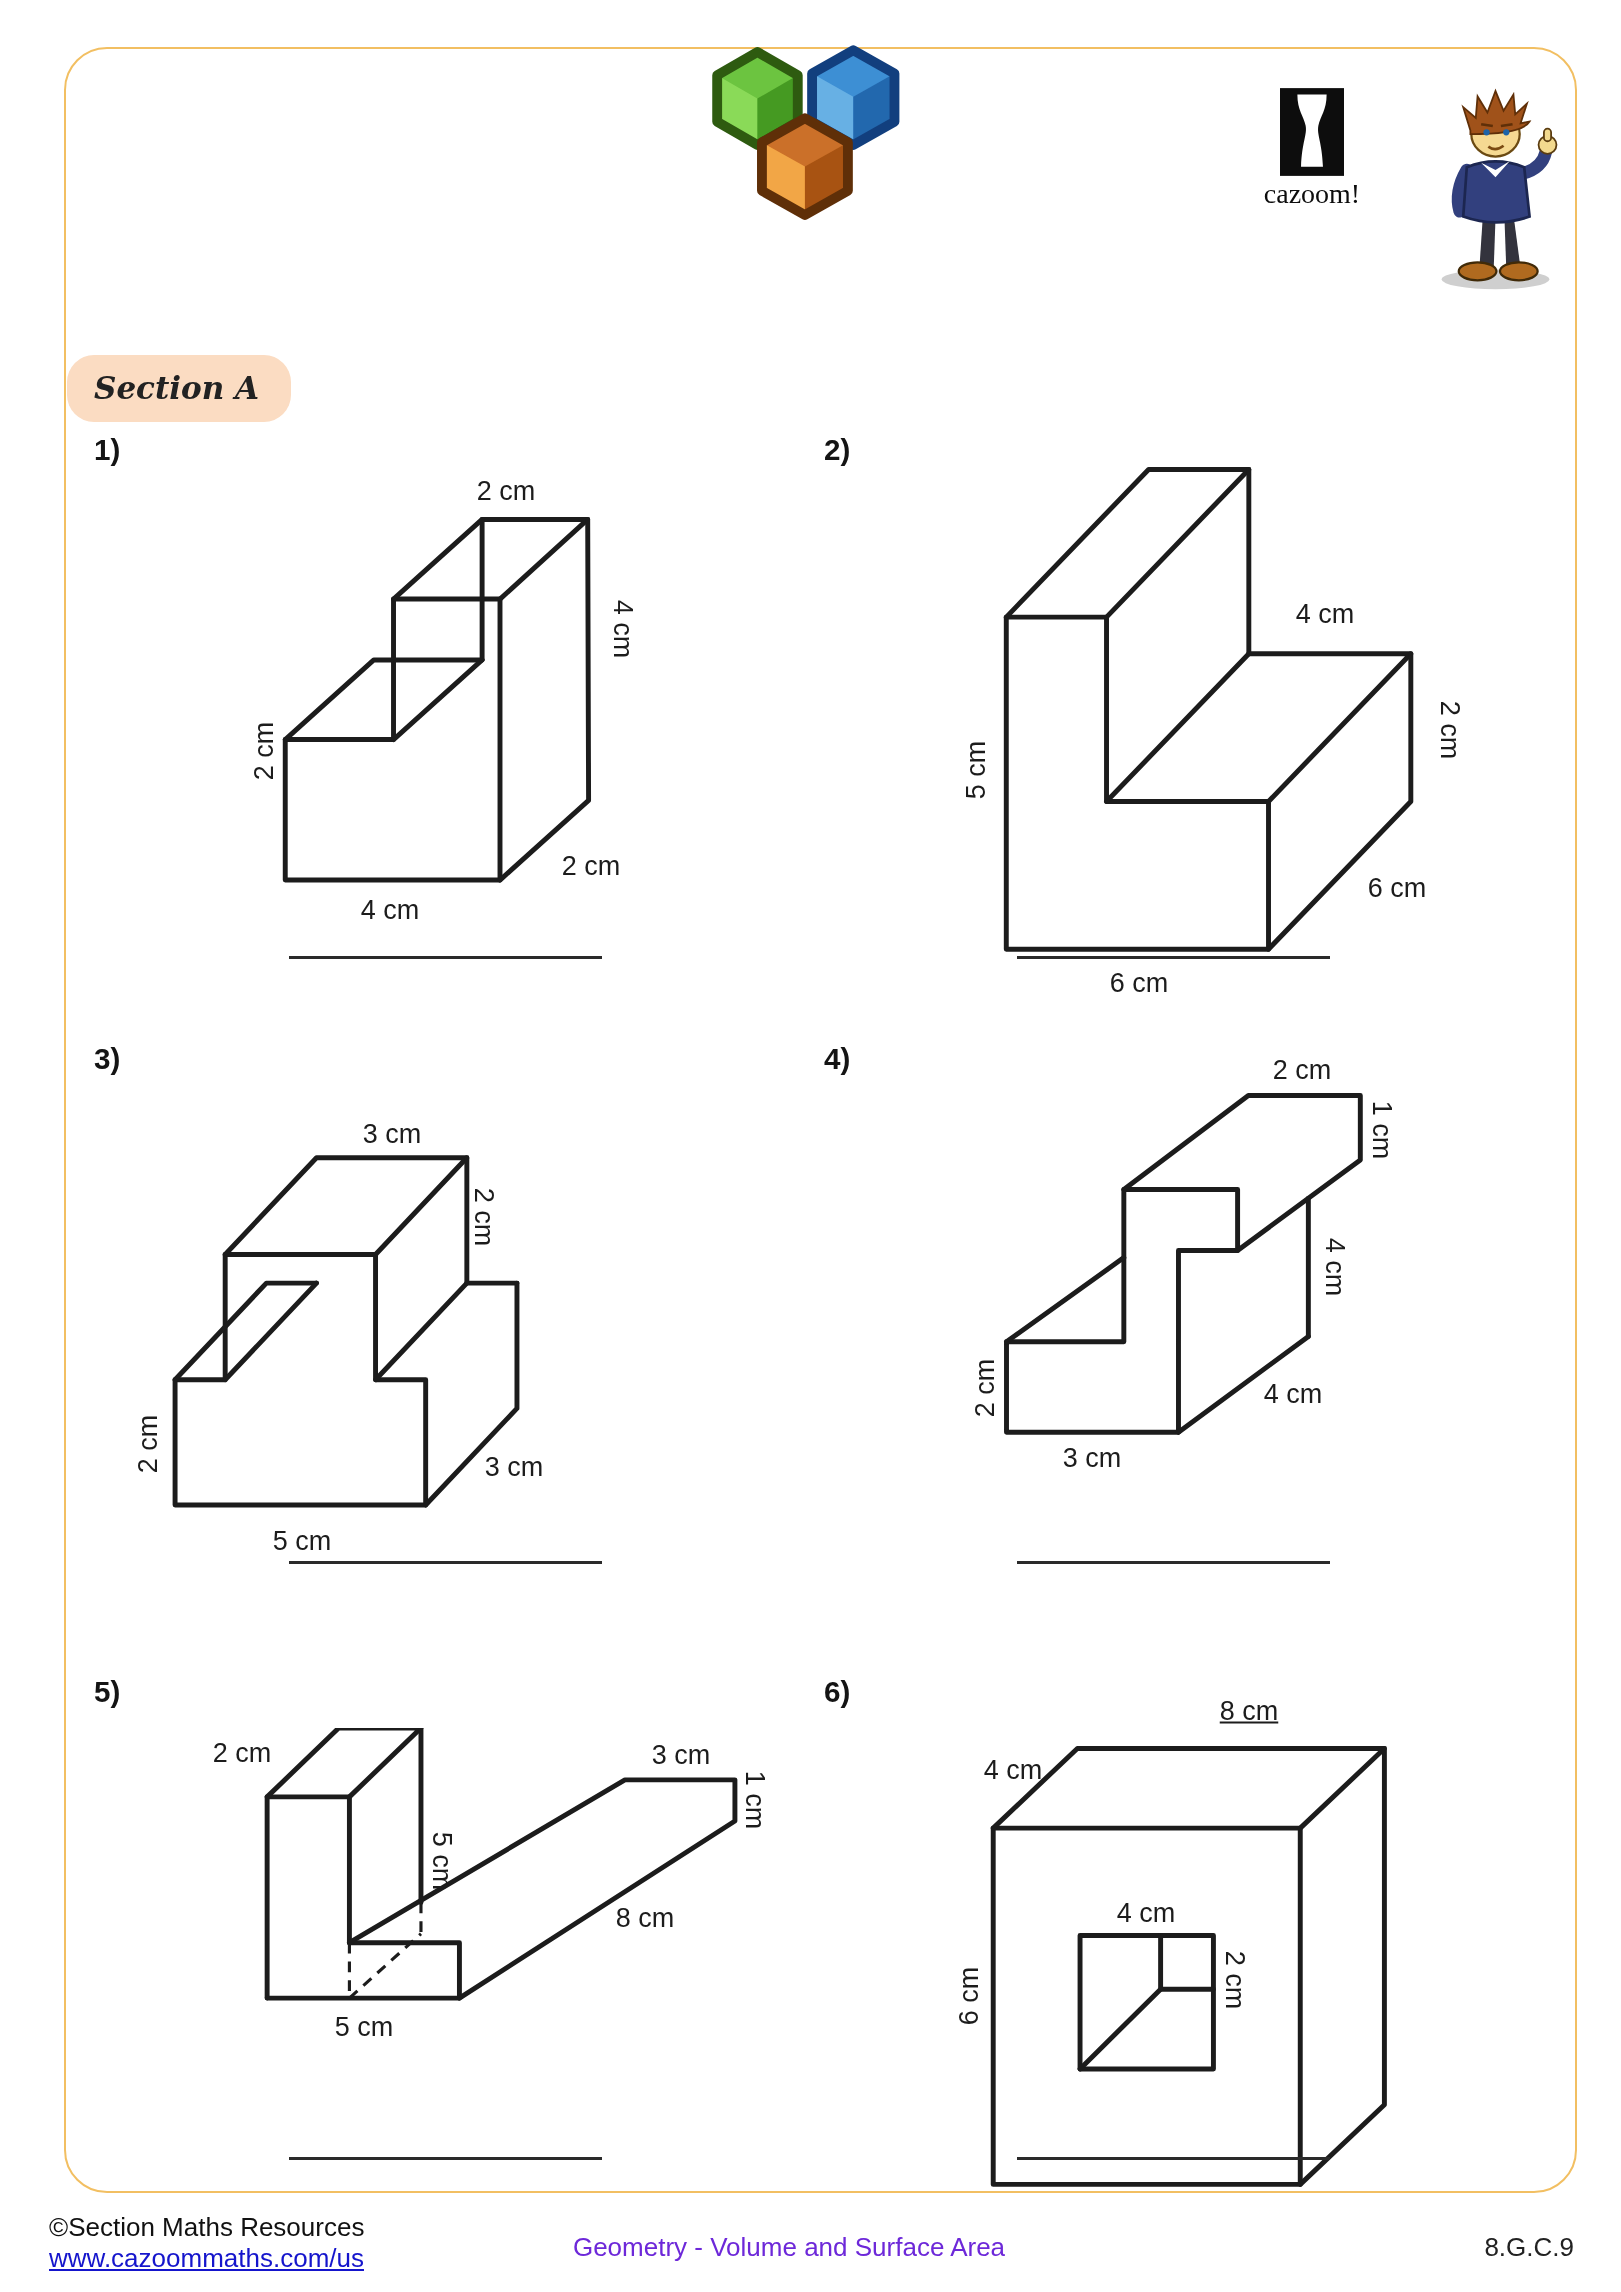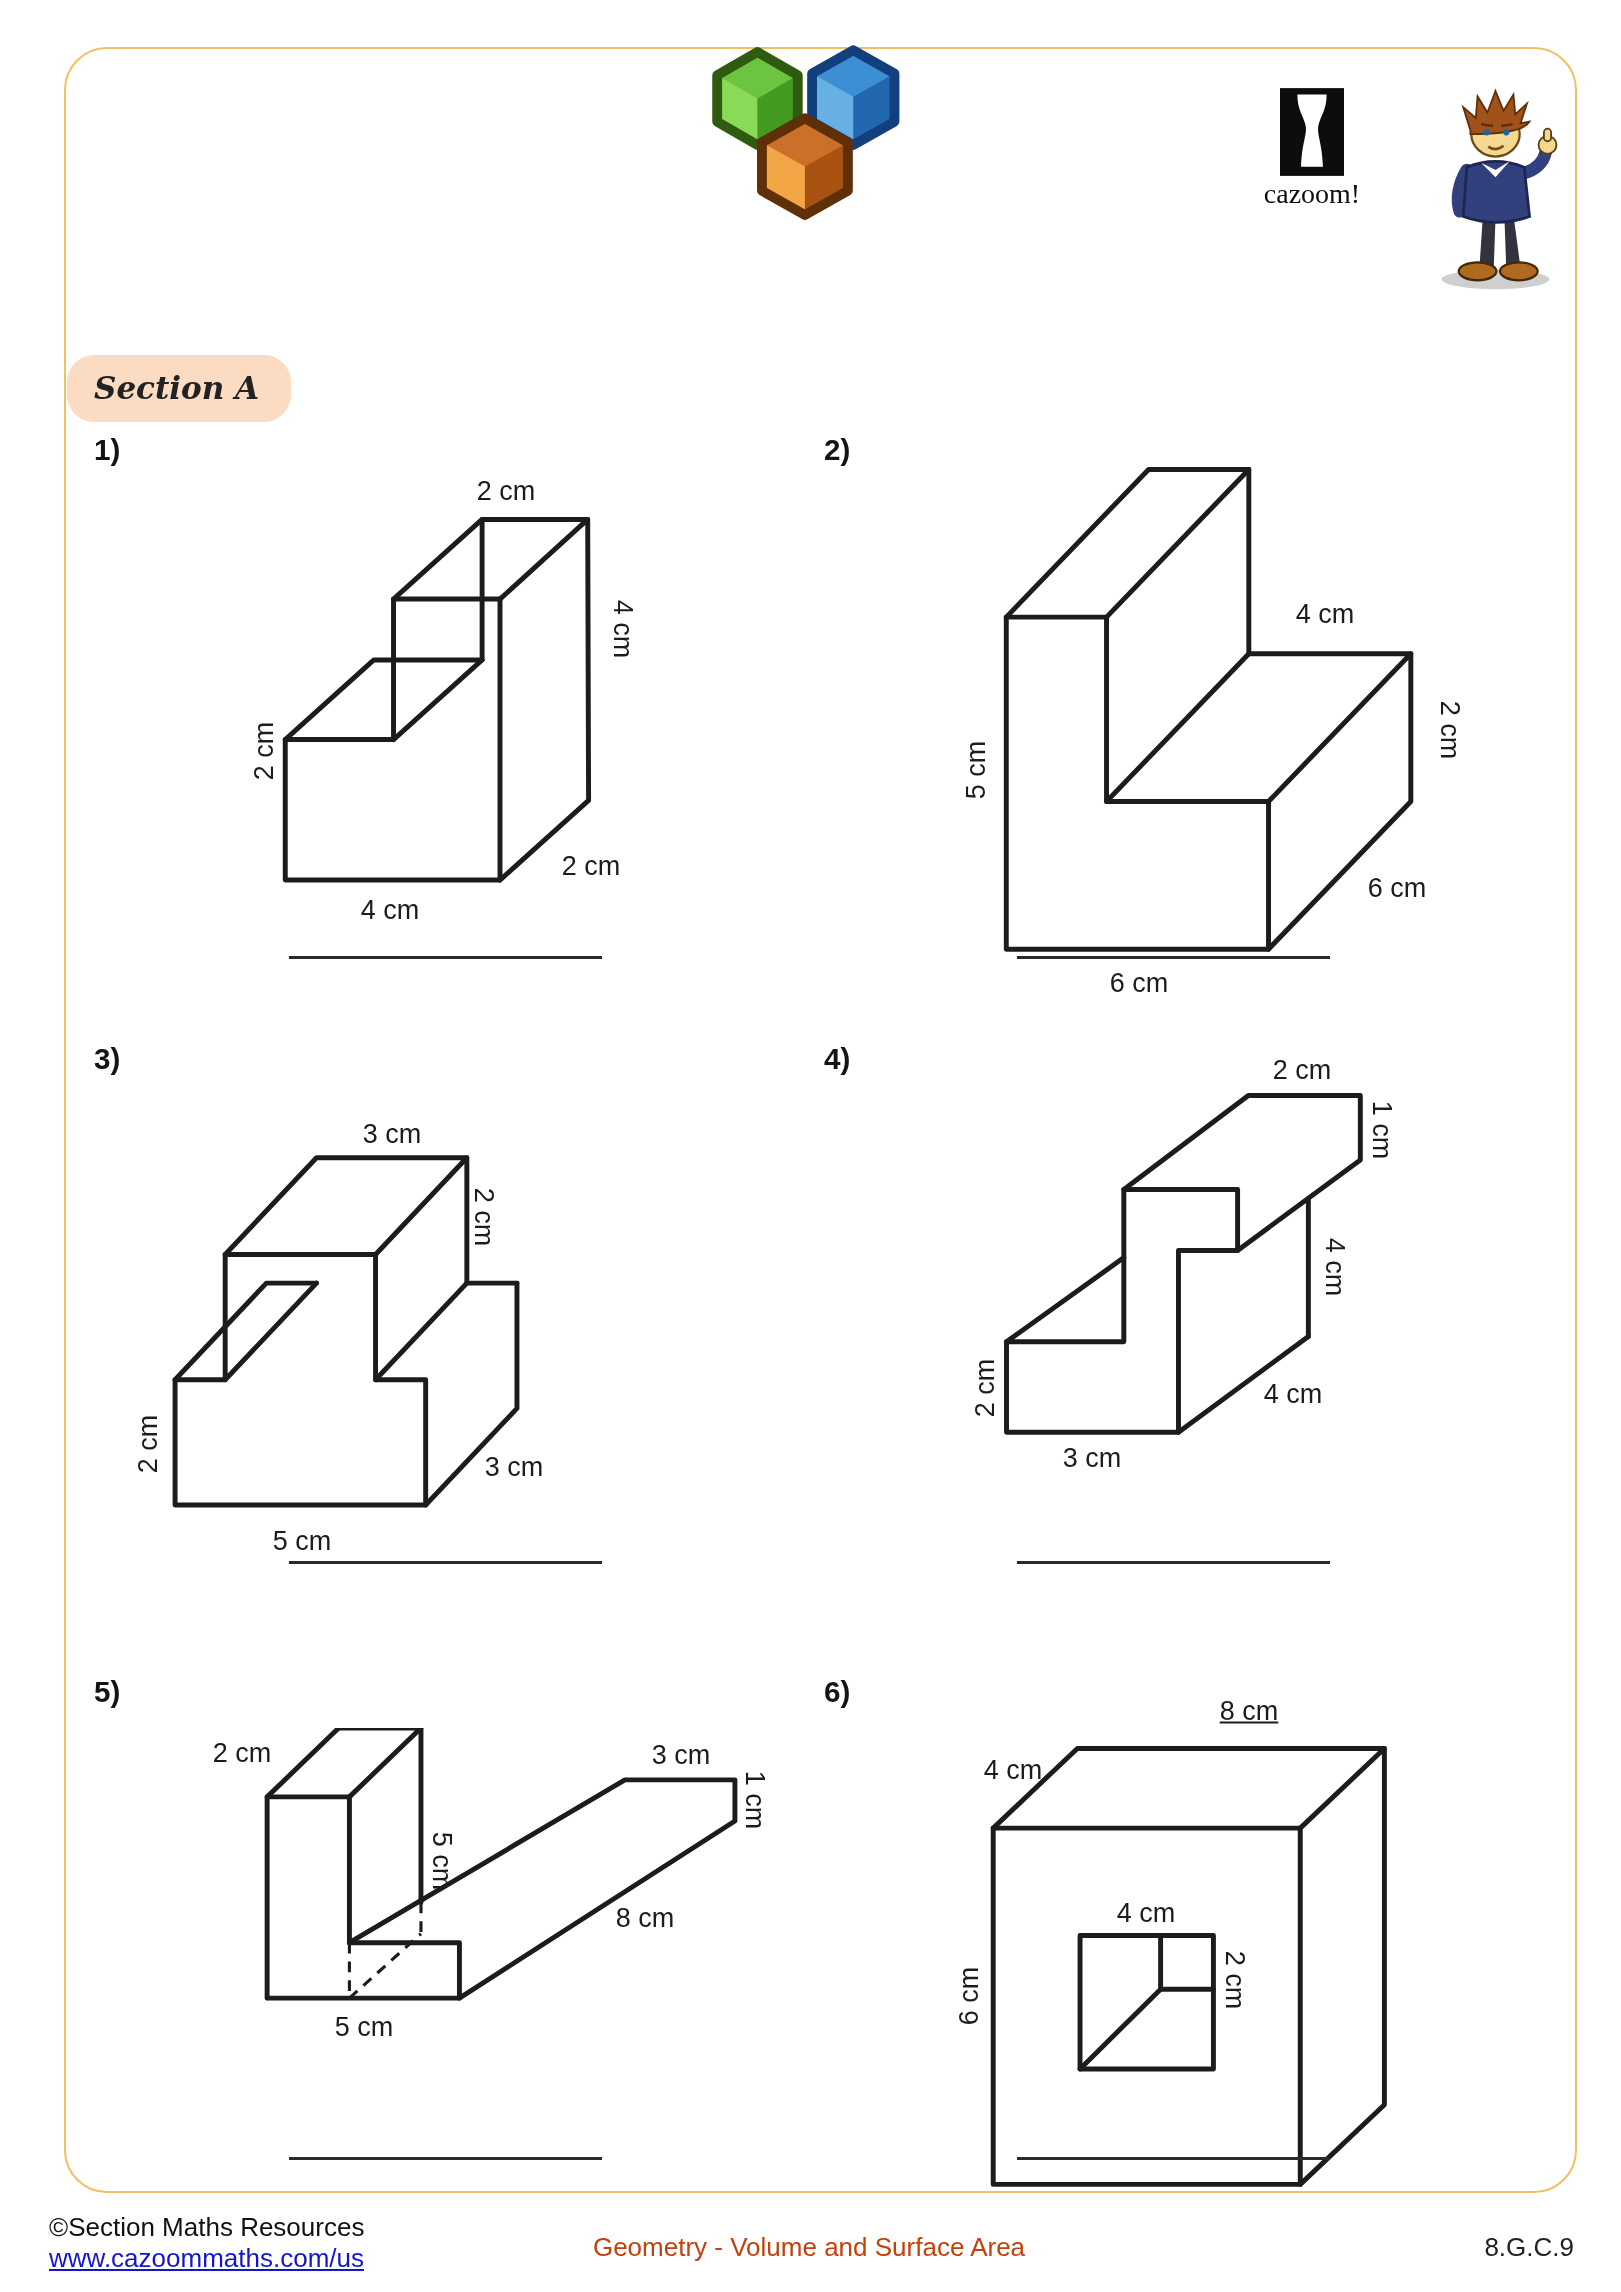--- a/index.html
+++ b/index.html
@@ -32,7 +32,7 @@
   .ansline{position:absolute;width:313px;border-top:3.6px solid #2a2a2a;}
   .f-copy{position:absolute;left:49px;top:2212px;font-size:26px;color:#111;}
   .f-link{position:absolute;left:49px;top:2243px;font-size:26px;color:#1515cc;text-decoration:underline;}
-  .f-center{position:absolute;left:406px;top:2232px;width:806px;text-align:center;font-size:26px;color:#c2410c;}
+  .f-center{position:absolute;left:386px;top:2232px;width:806px;text-align:center;font-size:26px;color:#6d28d9;}
   .f-code{position:absolute;left:1415px;top:2232px;width:159px;text-align:right;font-size:26px;color:#222;}
   .shape{stroke:#1c1c1c;stroke-width:5.5;fill:none;stroke-linejoin:round;stroke-linecap:round;}
   .shapef{stroke:#1c1c1c;stroke-width:5.5;fill:#ffffff;stroke-linejoin:round;stroke-linecap:round;}

